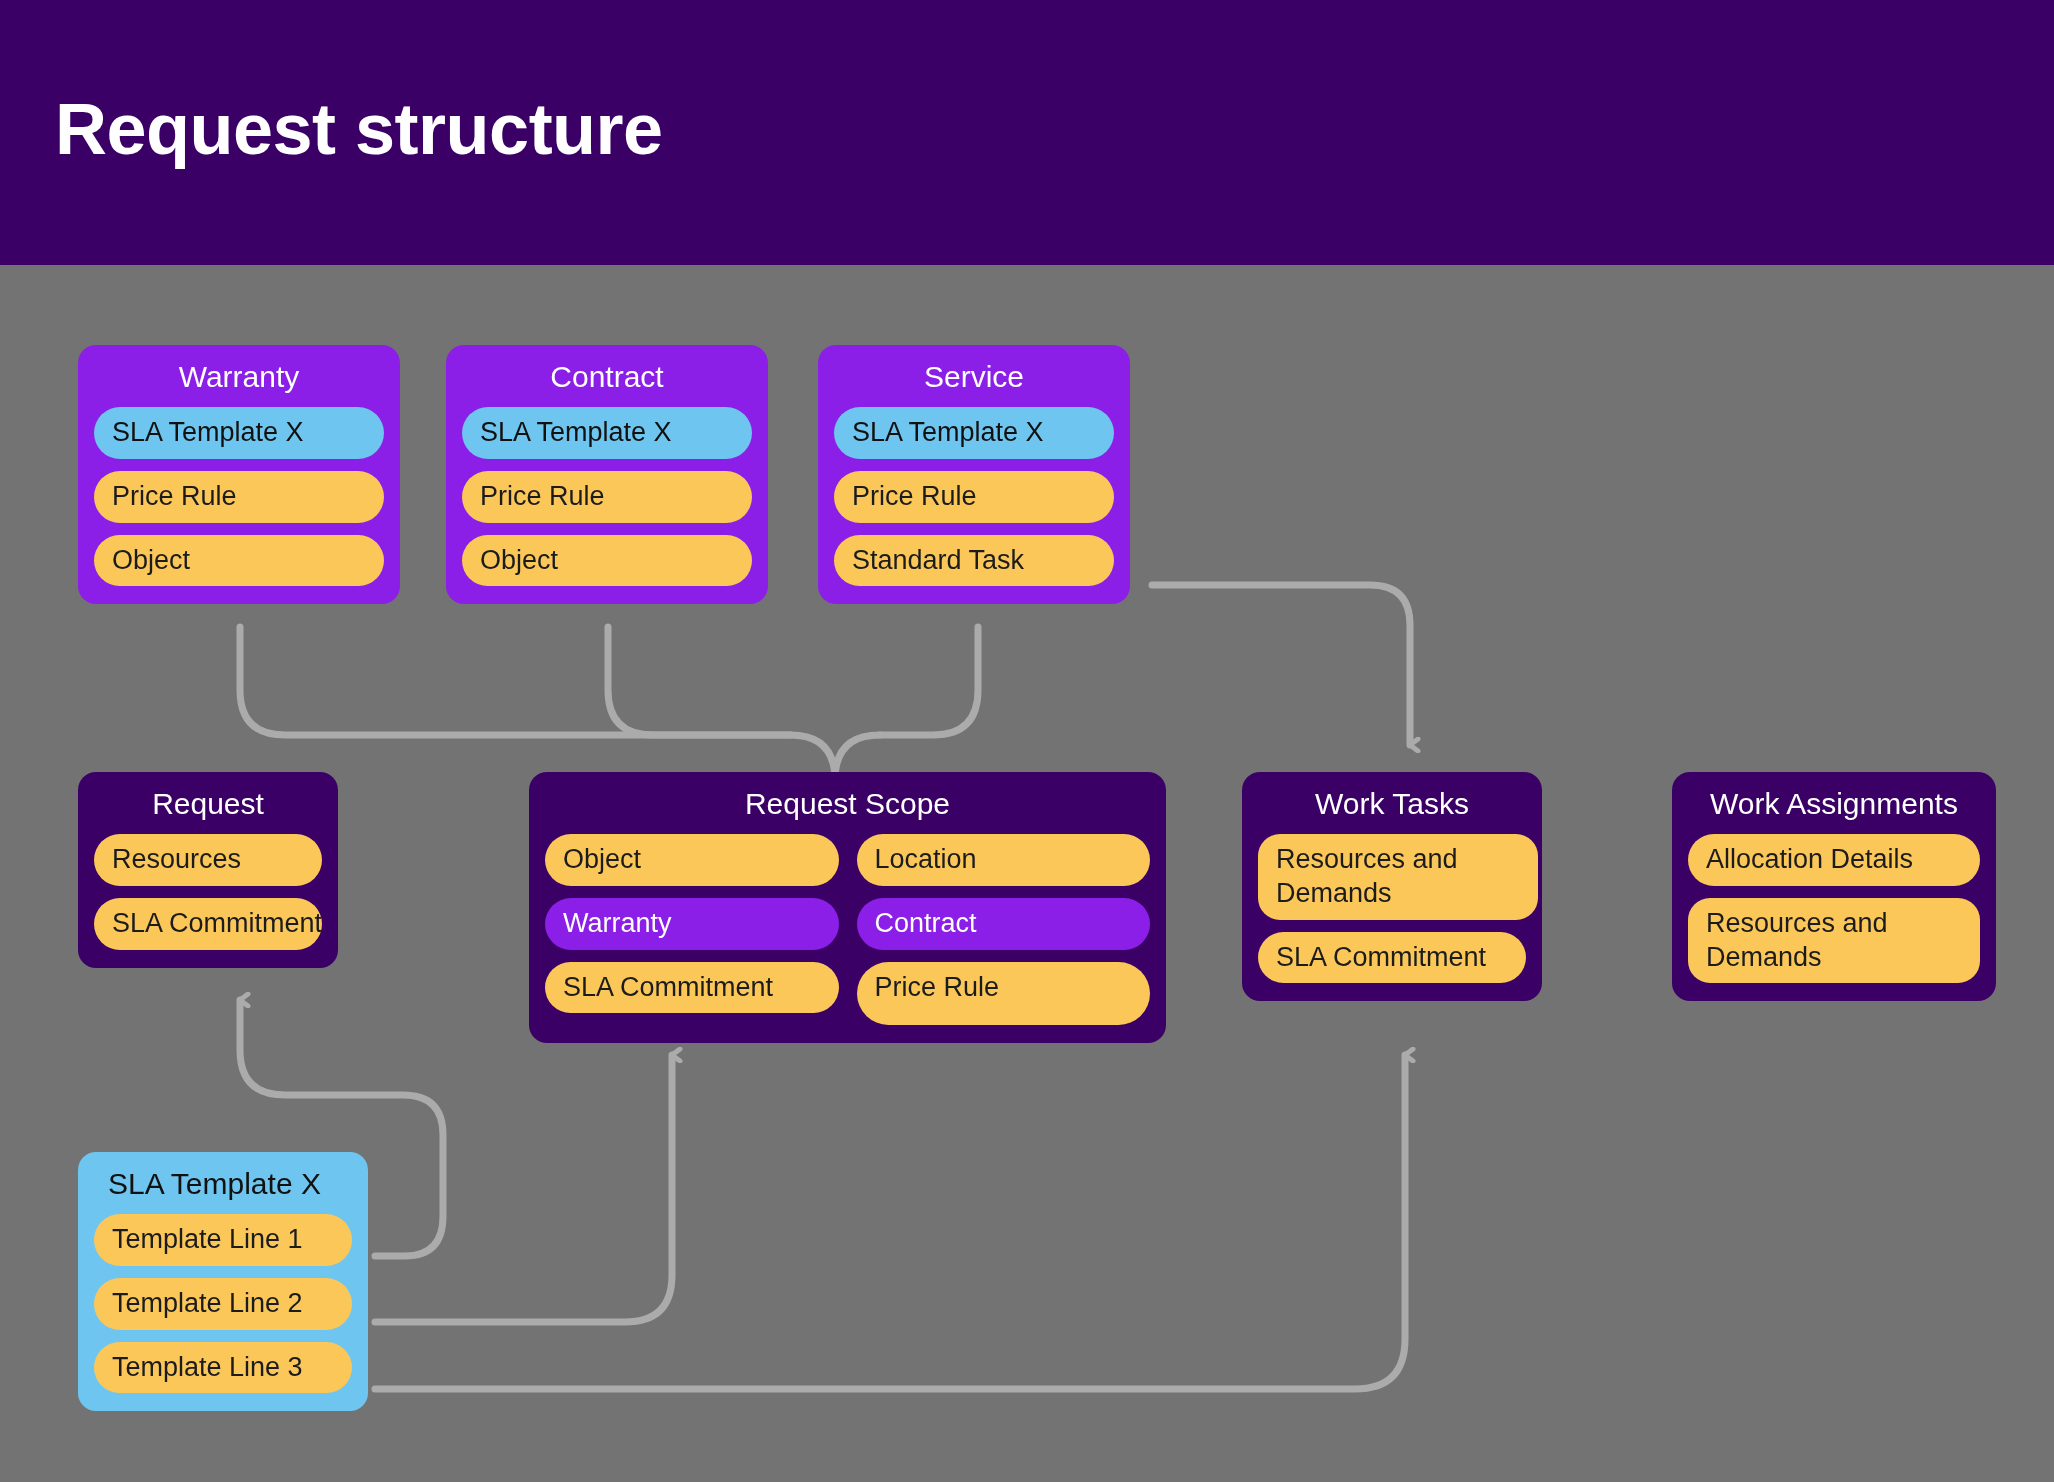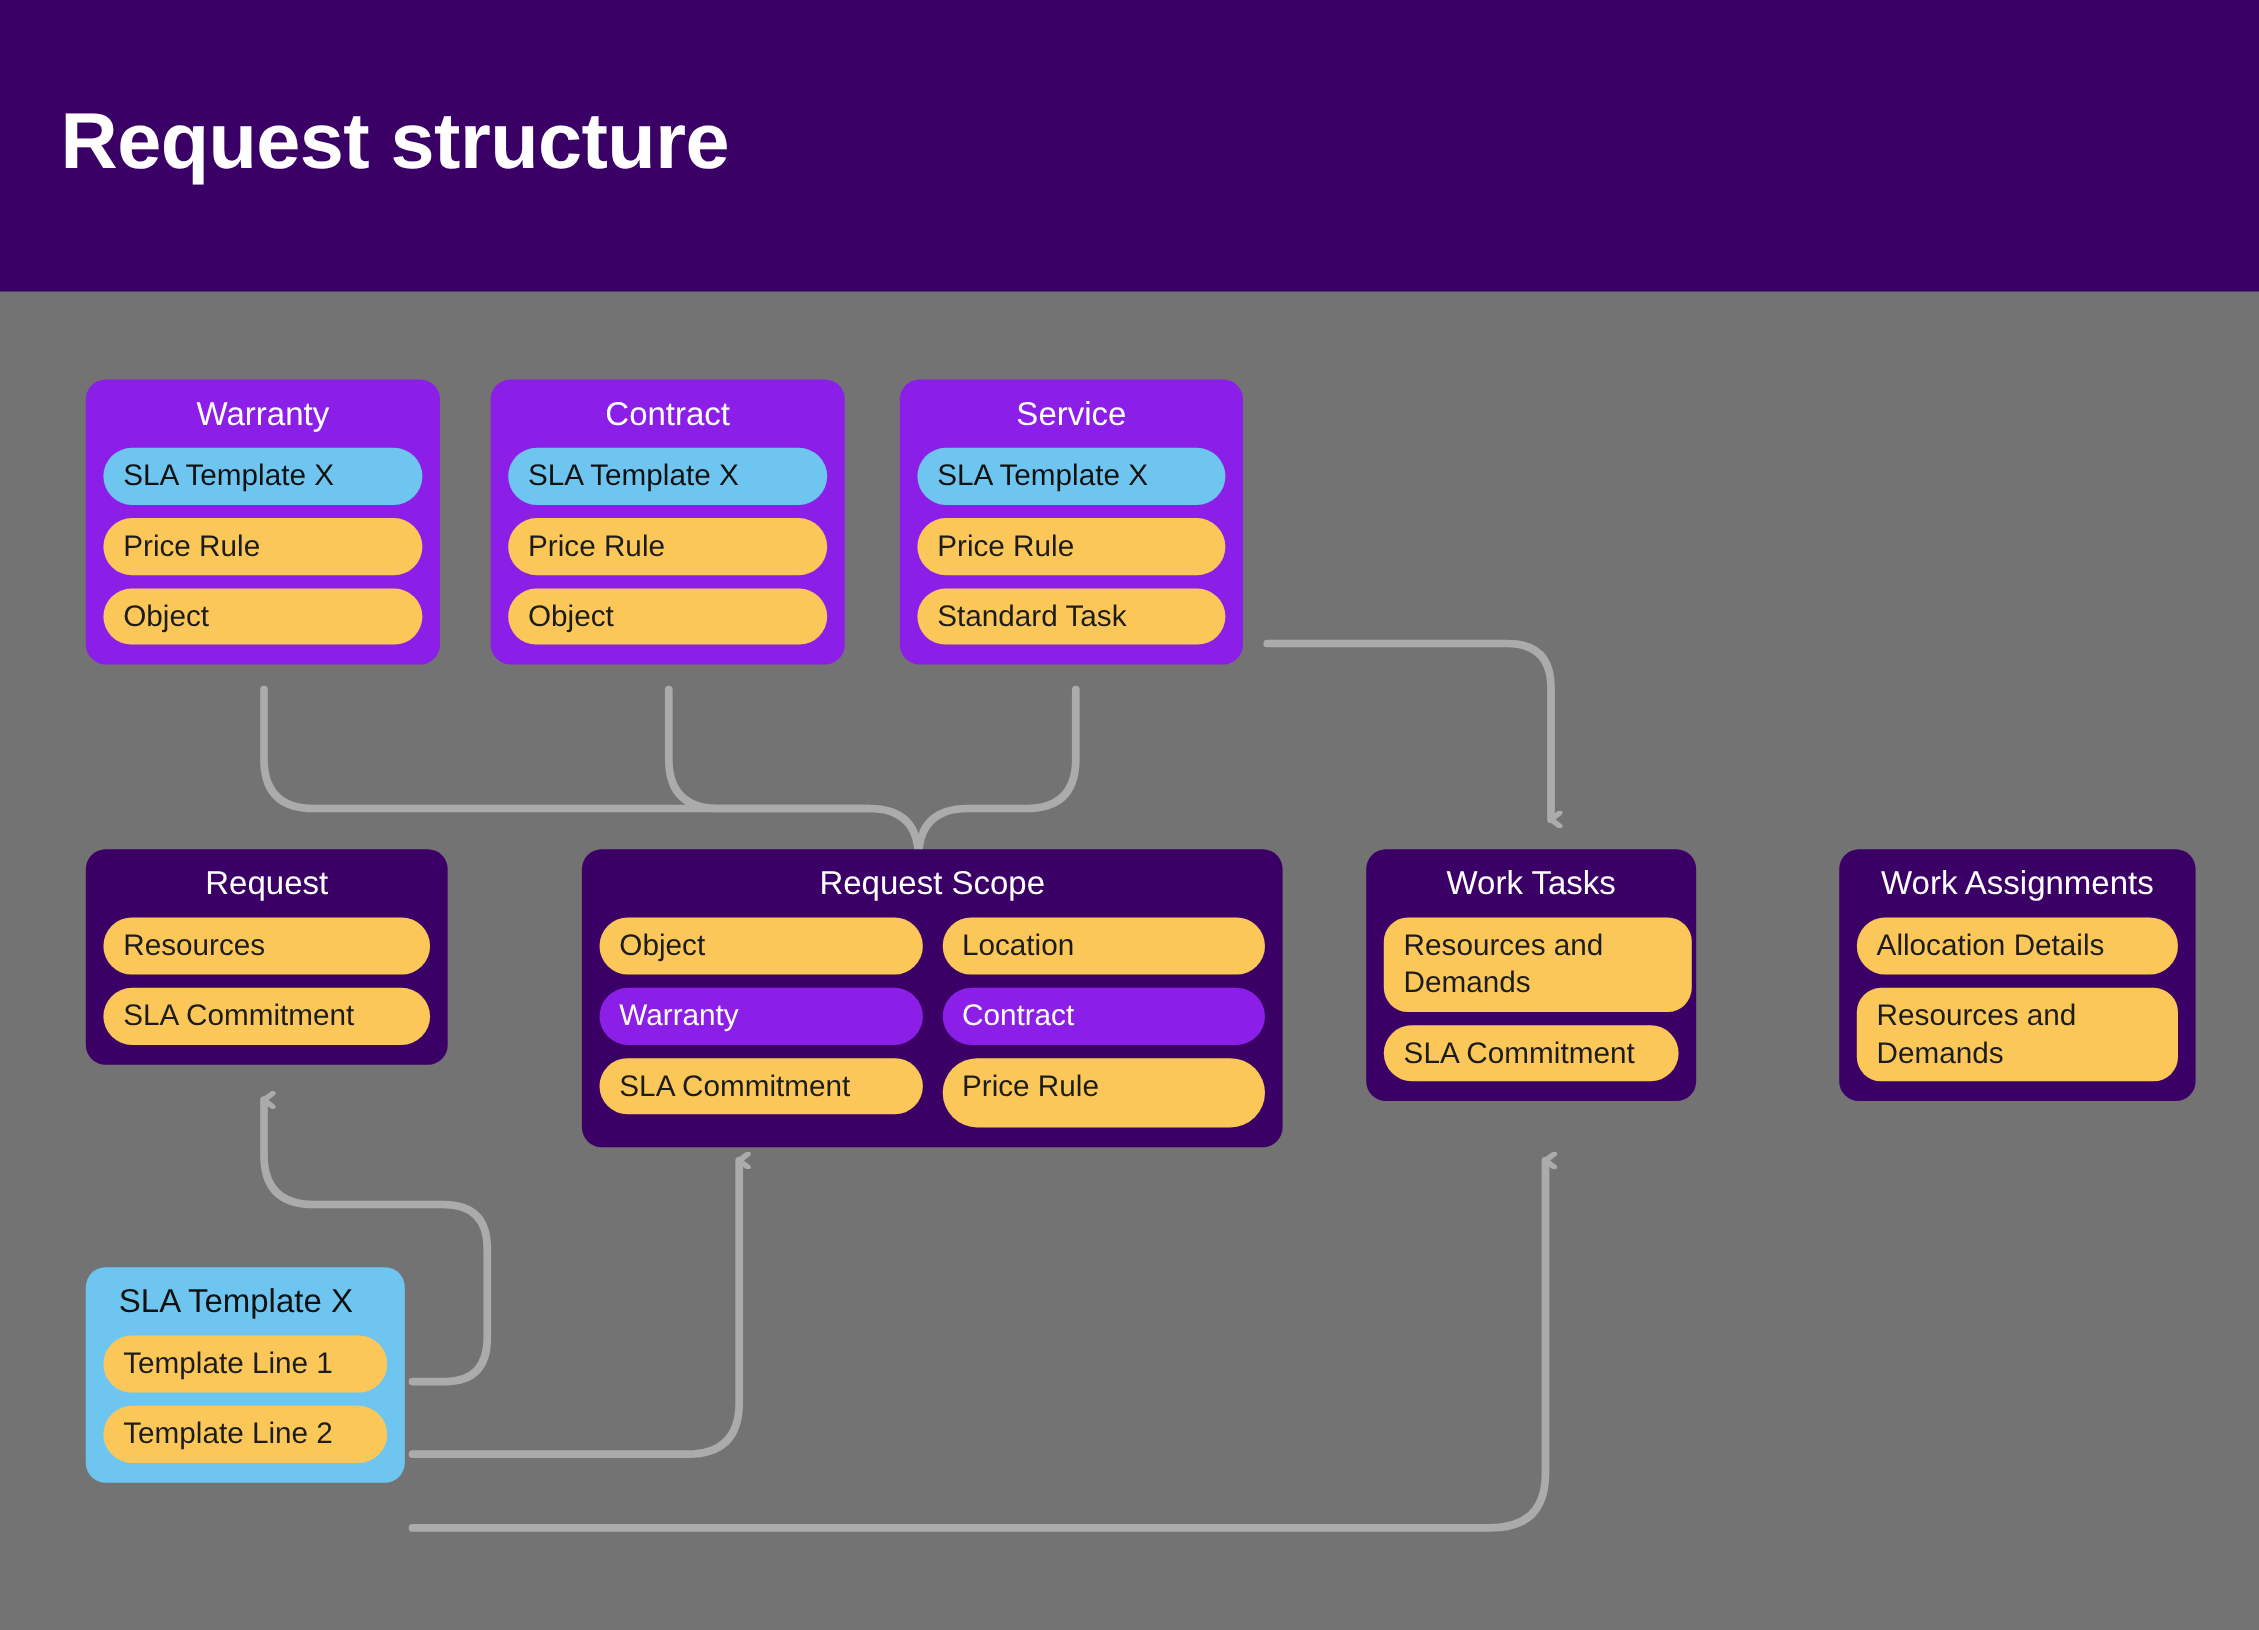--- a/index.html
+++ b/index.html
@@ -159,7 +159,7 @@
     <div class="pill pill-orange">Standard Task</div>
   </div>
 
-  <div class="card card-dark" style="left:78px; top:772px; width:329px;">
+  <div class="card card-dark" style="left:78px; top:772px; width:260px;">
     <div class="card-title">Request</div>
     <div class="pill pill-orange">Resources</div>
     <div class="pill pill-orange">SLA Commitment</div>

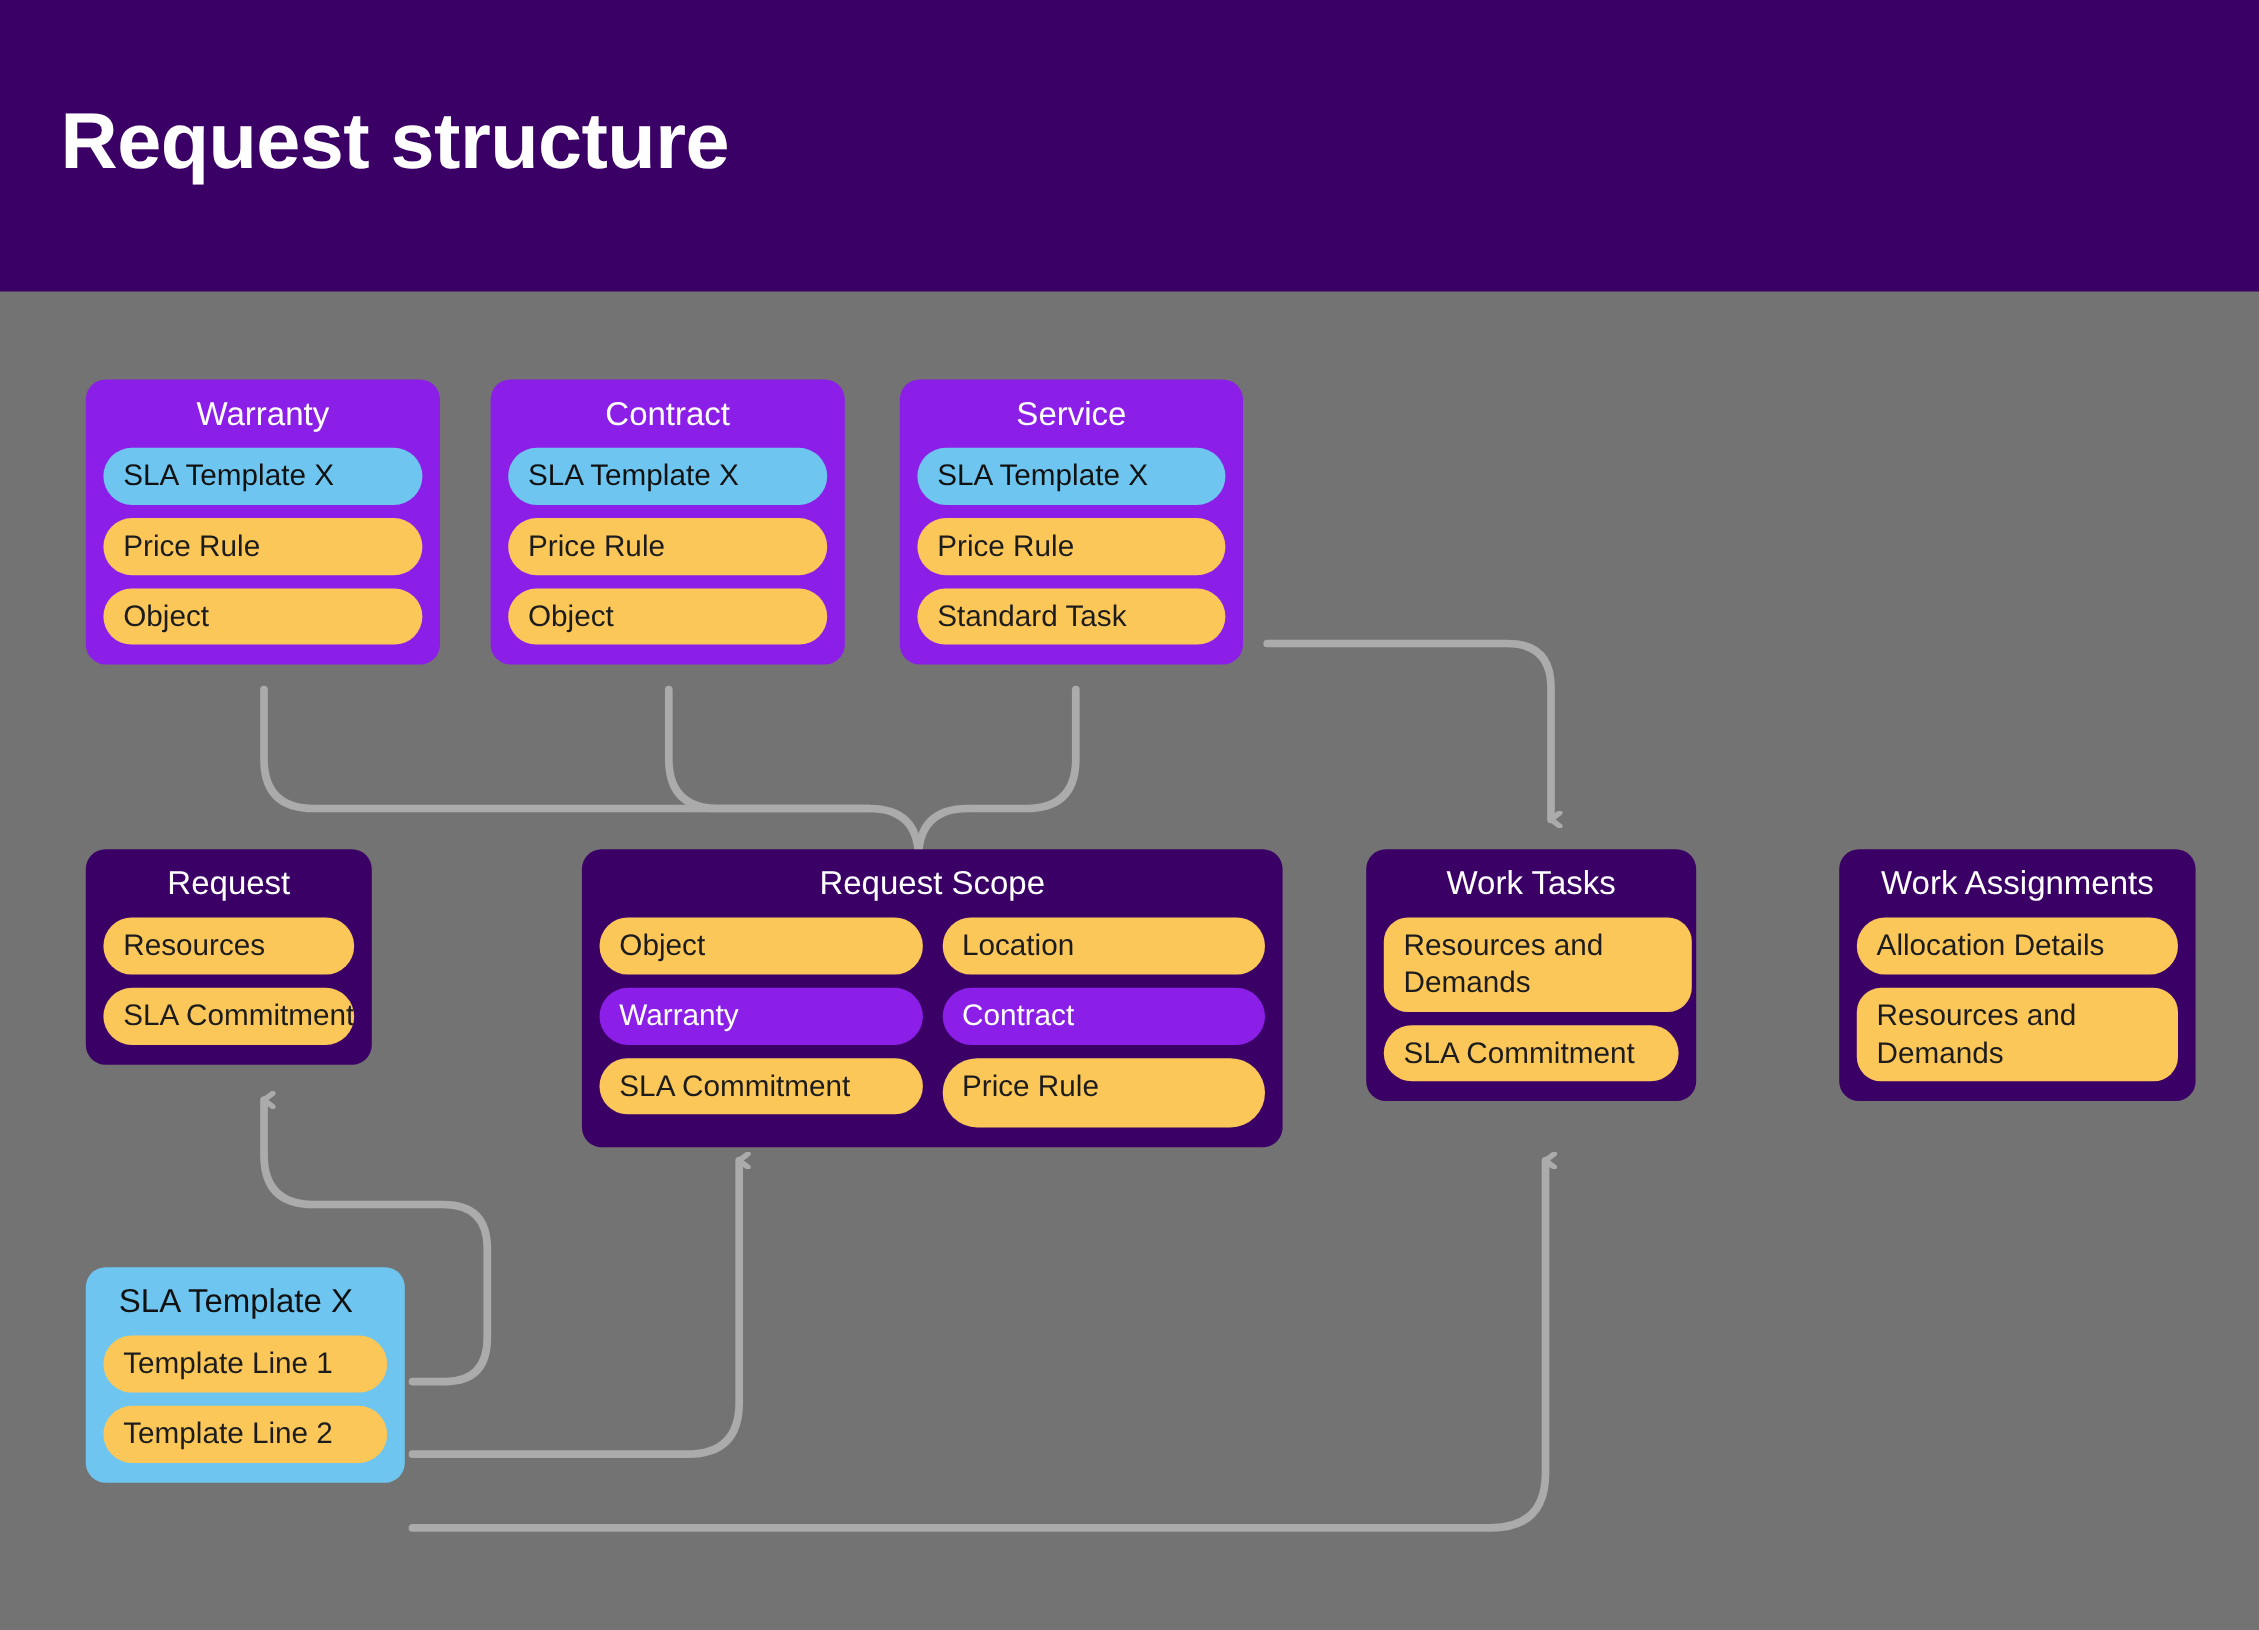--- a/index.html
+++ b/index.html
@@ -193,6 +193,7 @@
     <div class="card-title">SLA Template X</div>
     <div class="pill pill-orange">Template Line 1</div>
     <div class="pill pill-orange">Template Line 2</div>
+    <div class="pill pill-orange">Template Line 3</div>
   </div>
 
 </div>

